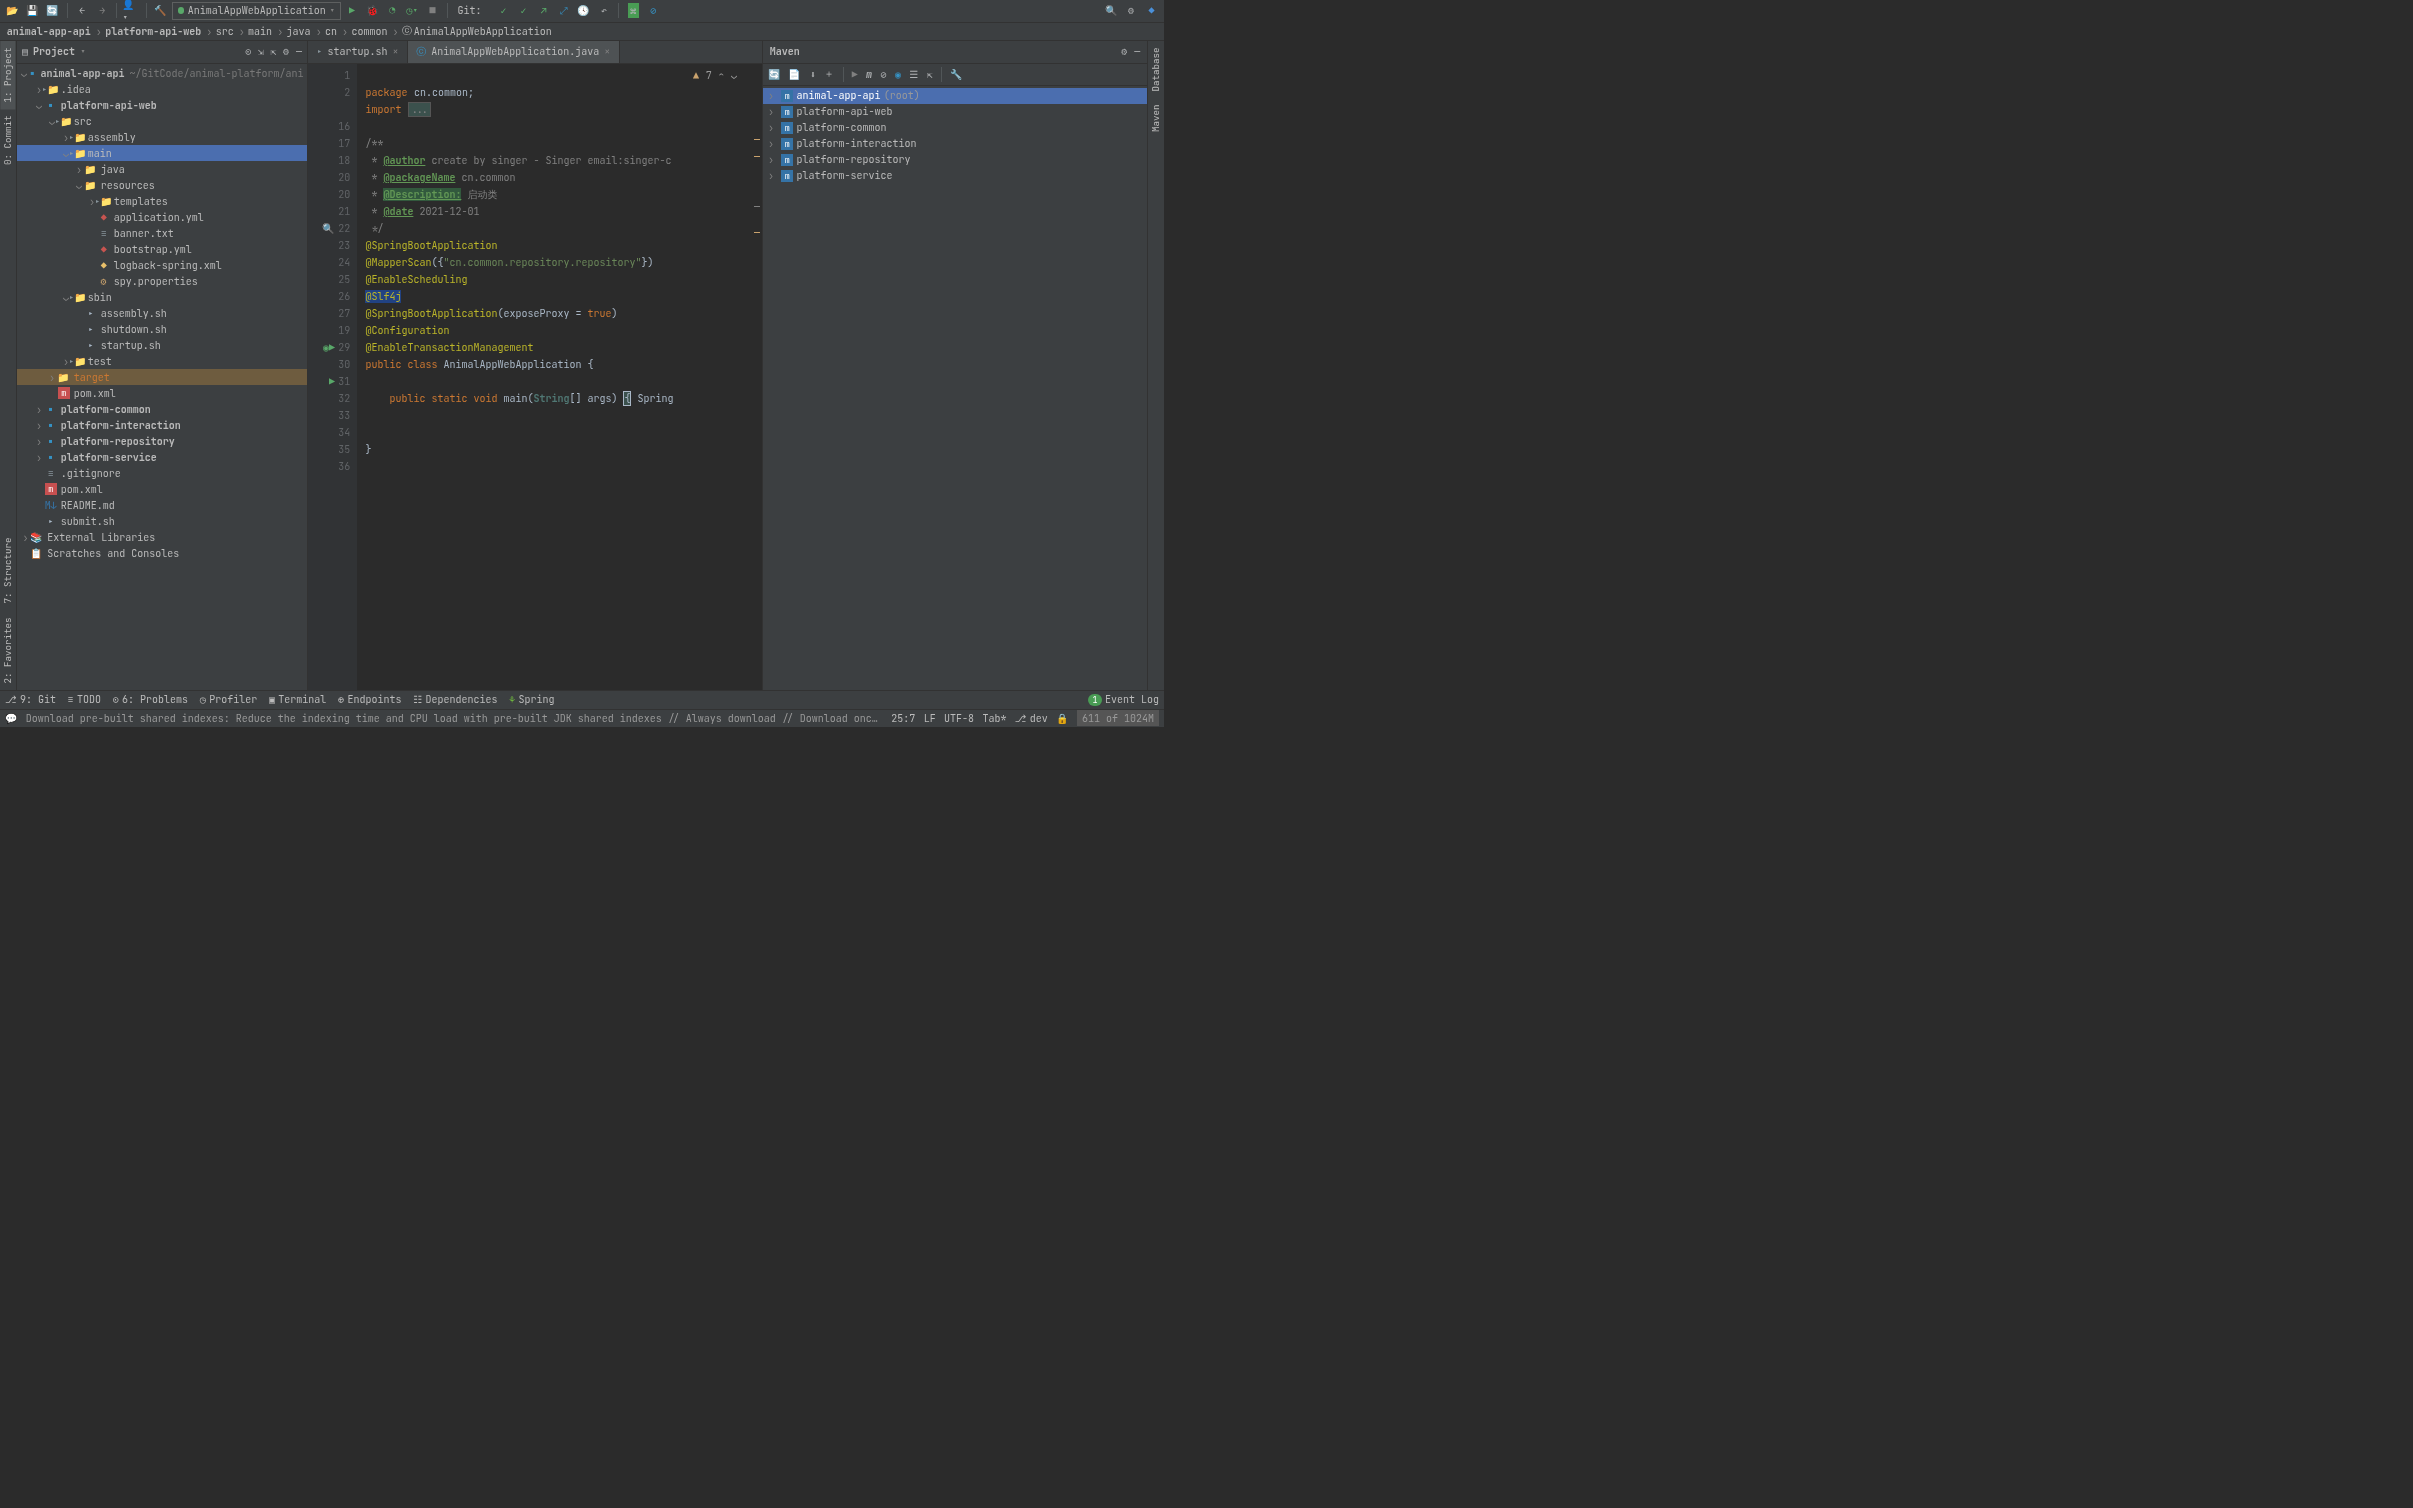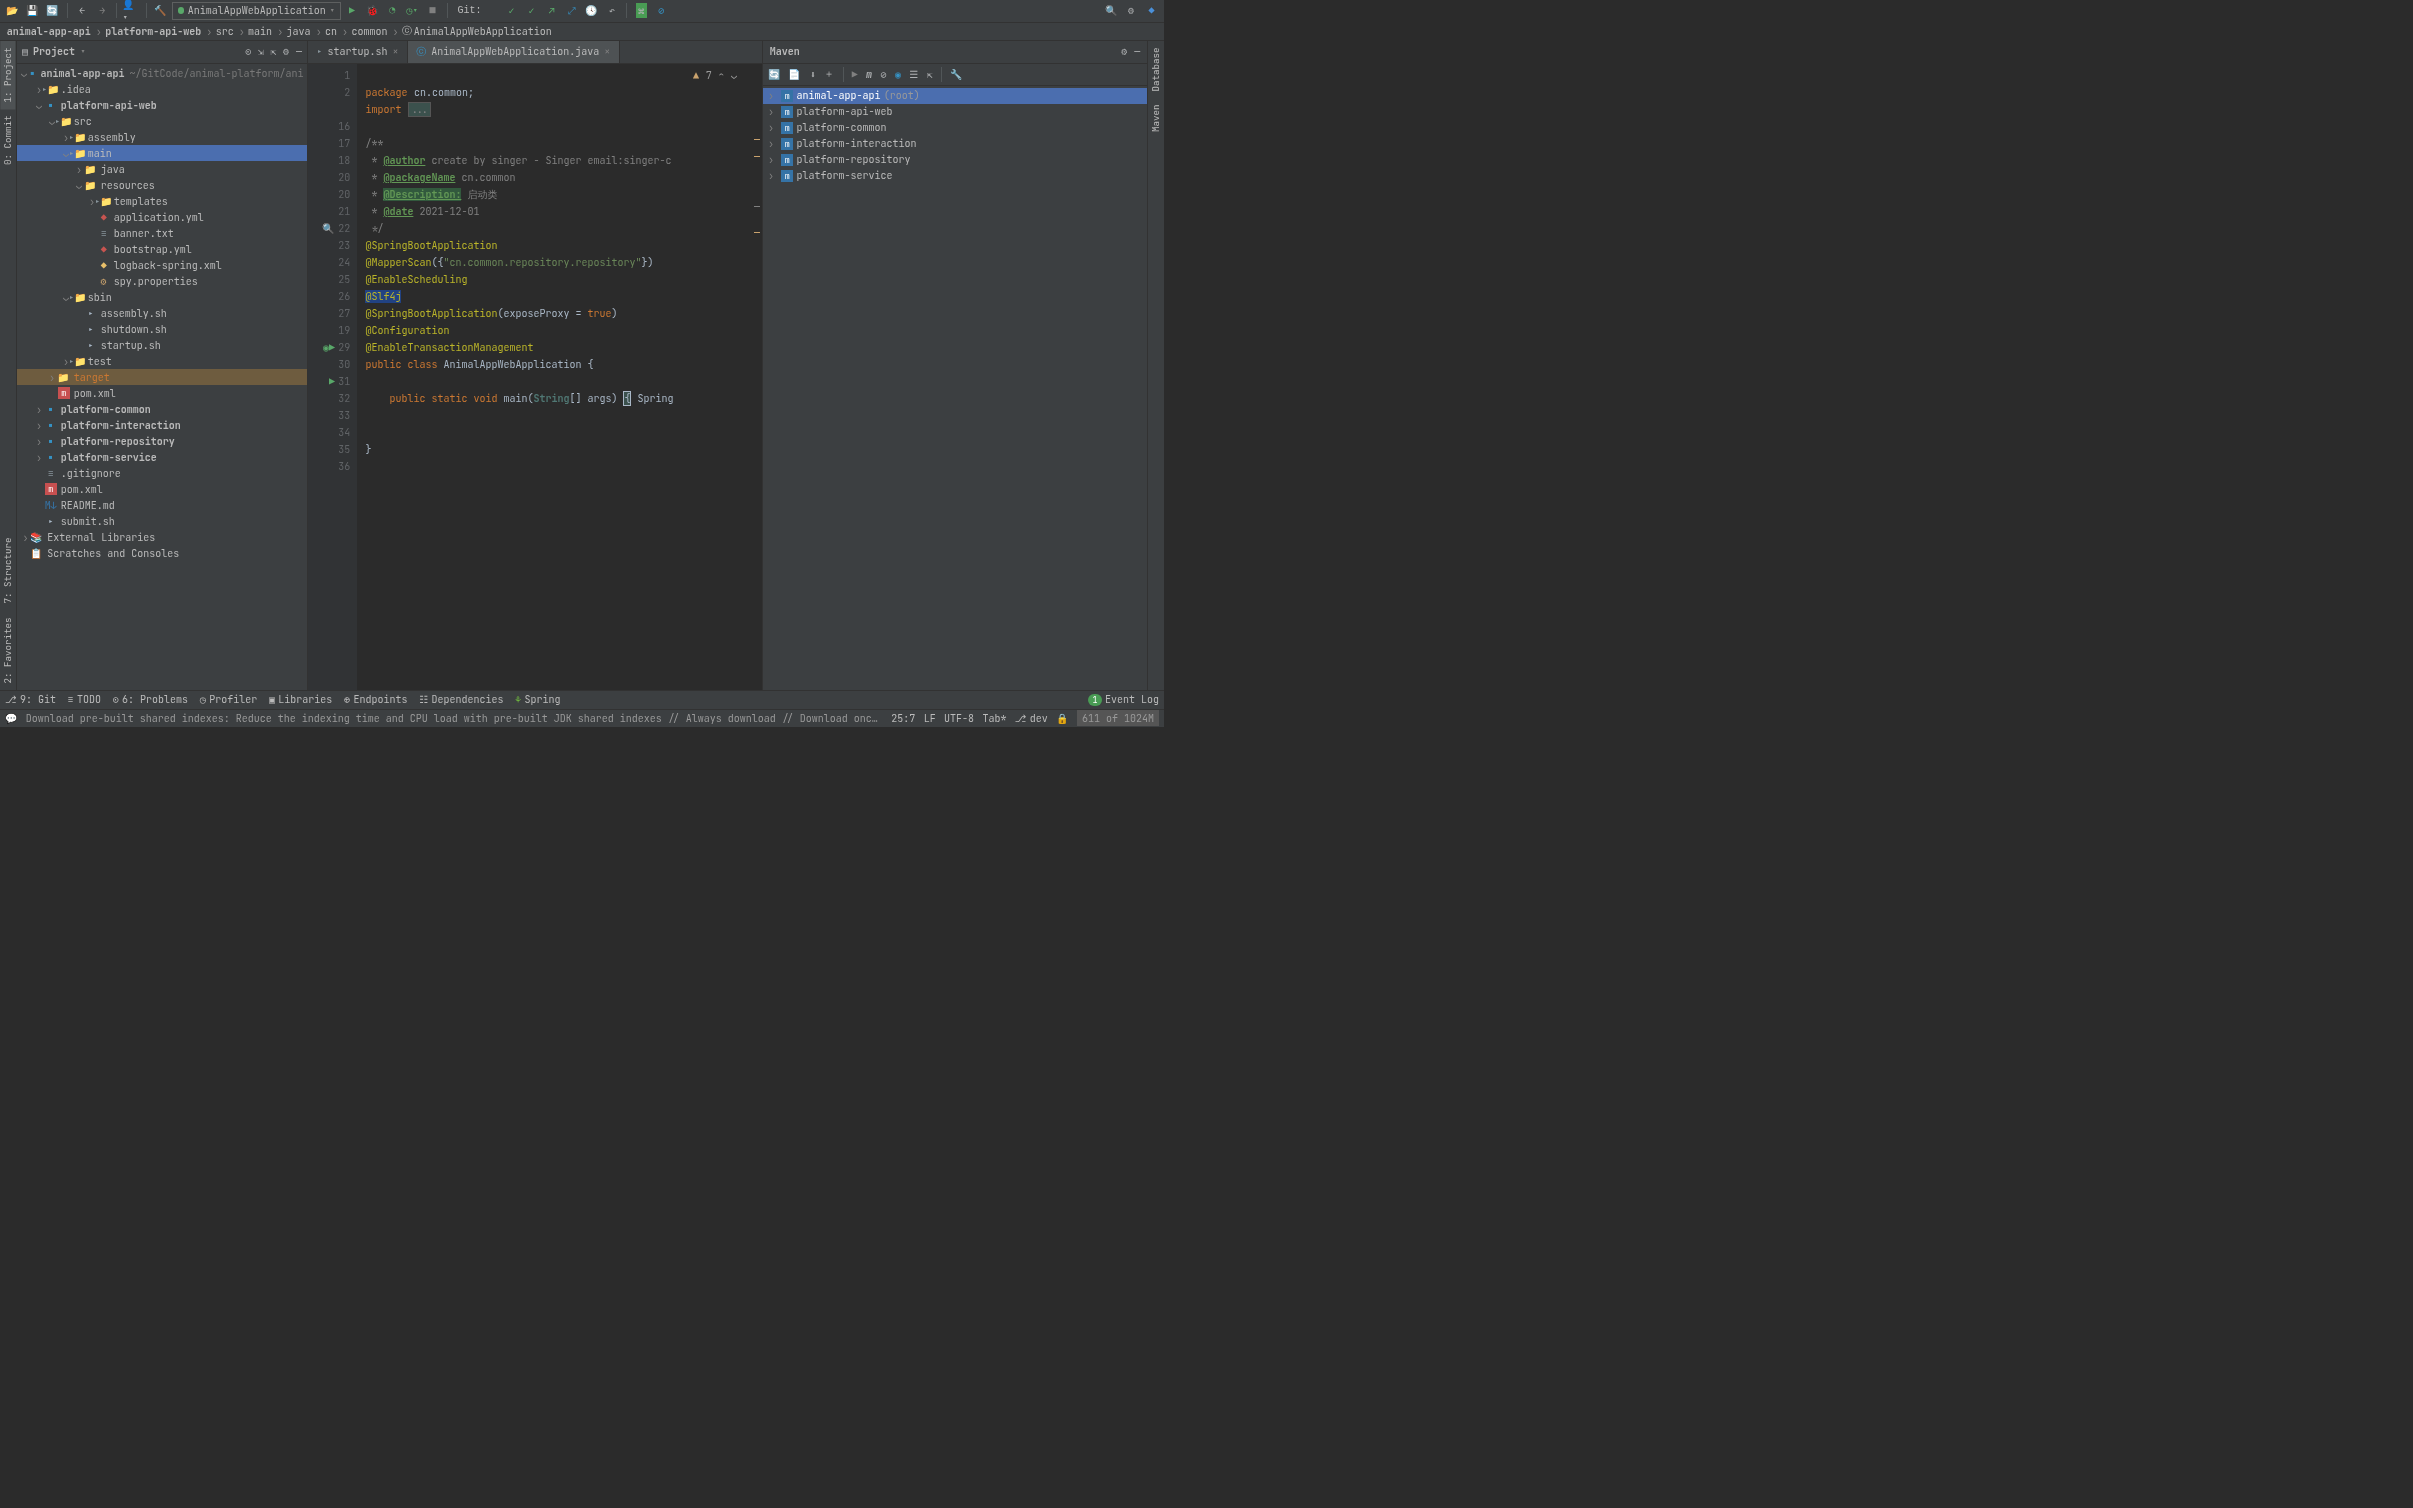--- a/index.html
+++ b/index.html
@@ -11,7 +11,7 @@
 .toolbar-sep { width: 0.8px; height: 15px; background: #515658; margin: 0 3.4px; }
 .run-config { background: #3c3f41; border: 0.8px solid #5e6060; height: 18.4px; display: flex; align-items: center; padding: 0 5px; gap: 3.4px; color: #bbbbbb; }
 .run-config .dot { width:6.7px; height:6.7px; border-radius:50%; background:#59a869; }
-.git-label { color:#bbbbbb; margin-left:5px; margin-right:19px;font-family:Liberation Mono, monospace; }
+.git-label { color:#bbbbbb; margin-left:5px; margin-right:11px; }
 .toolbar-spacer { flex: 1; }
 .green { color:#59a869; }
 .blue { color:#3592c4; }

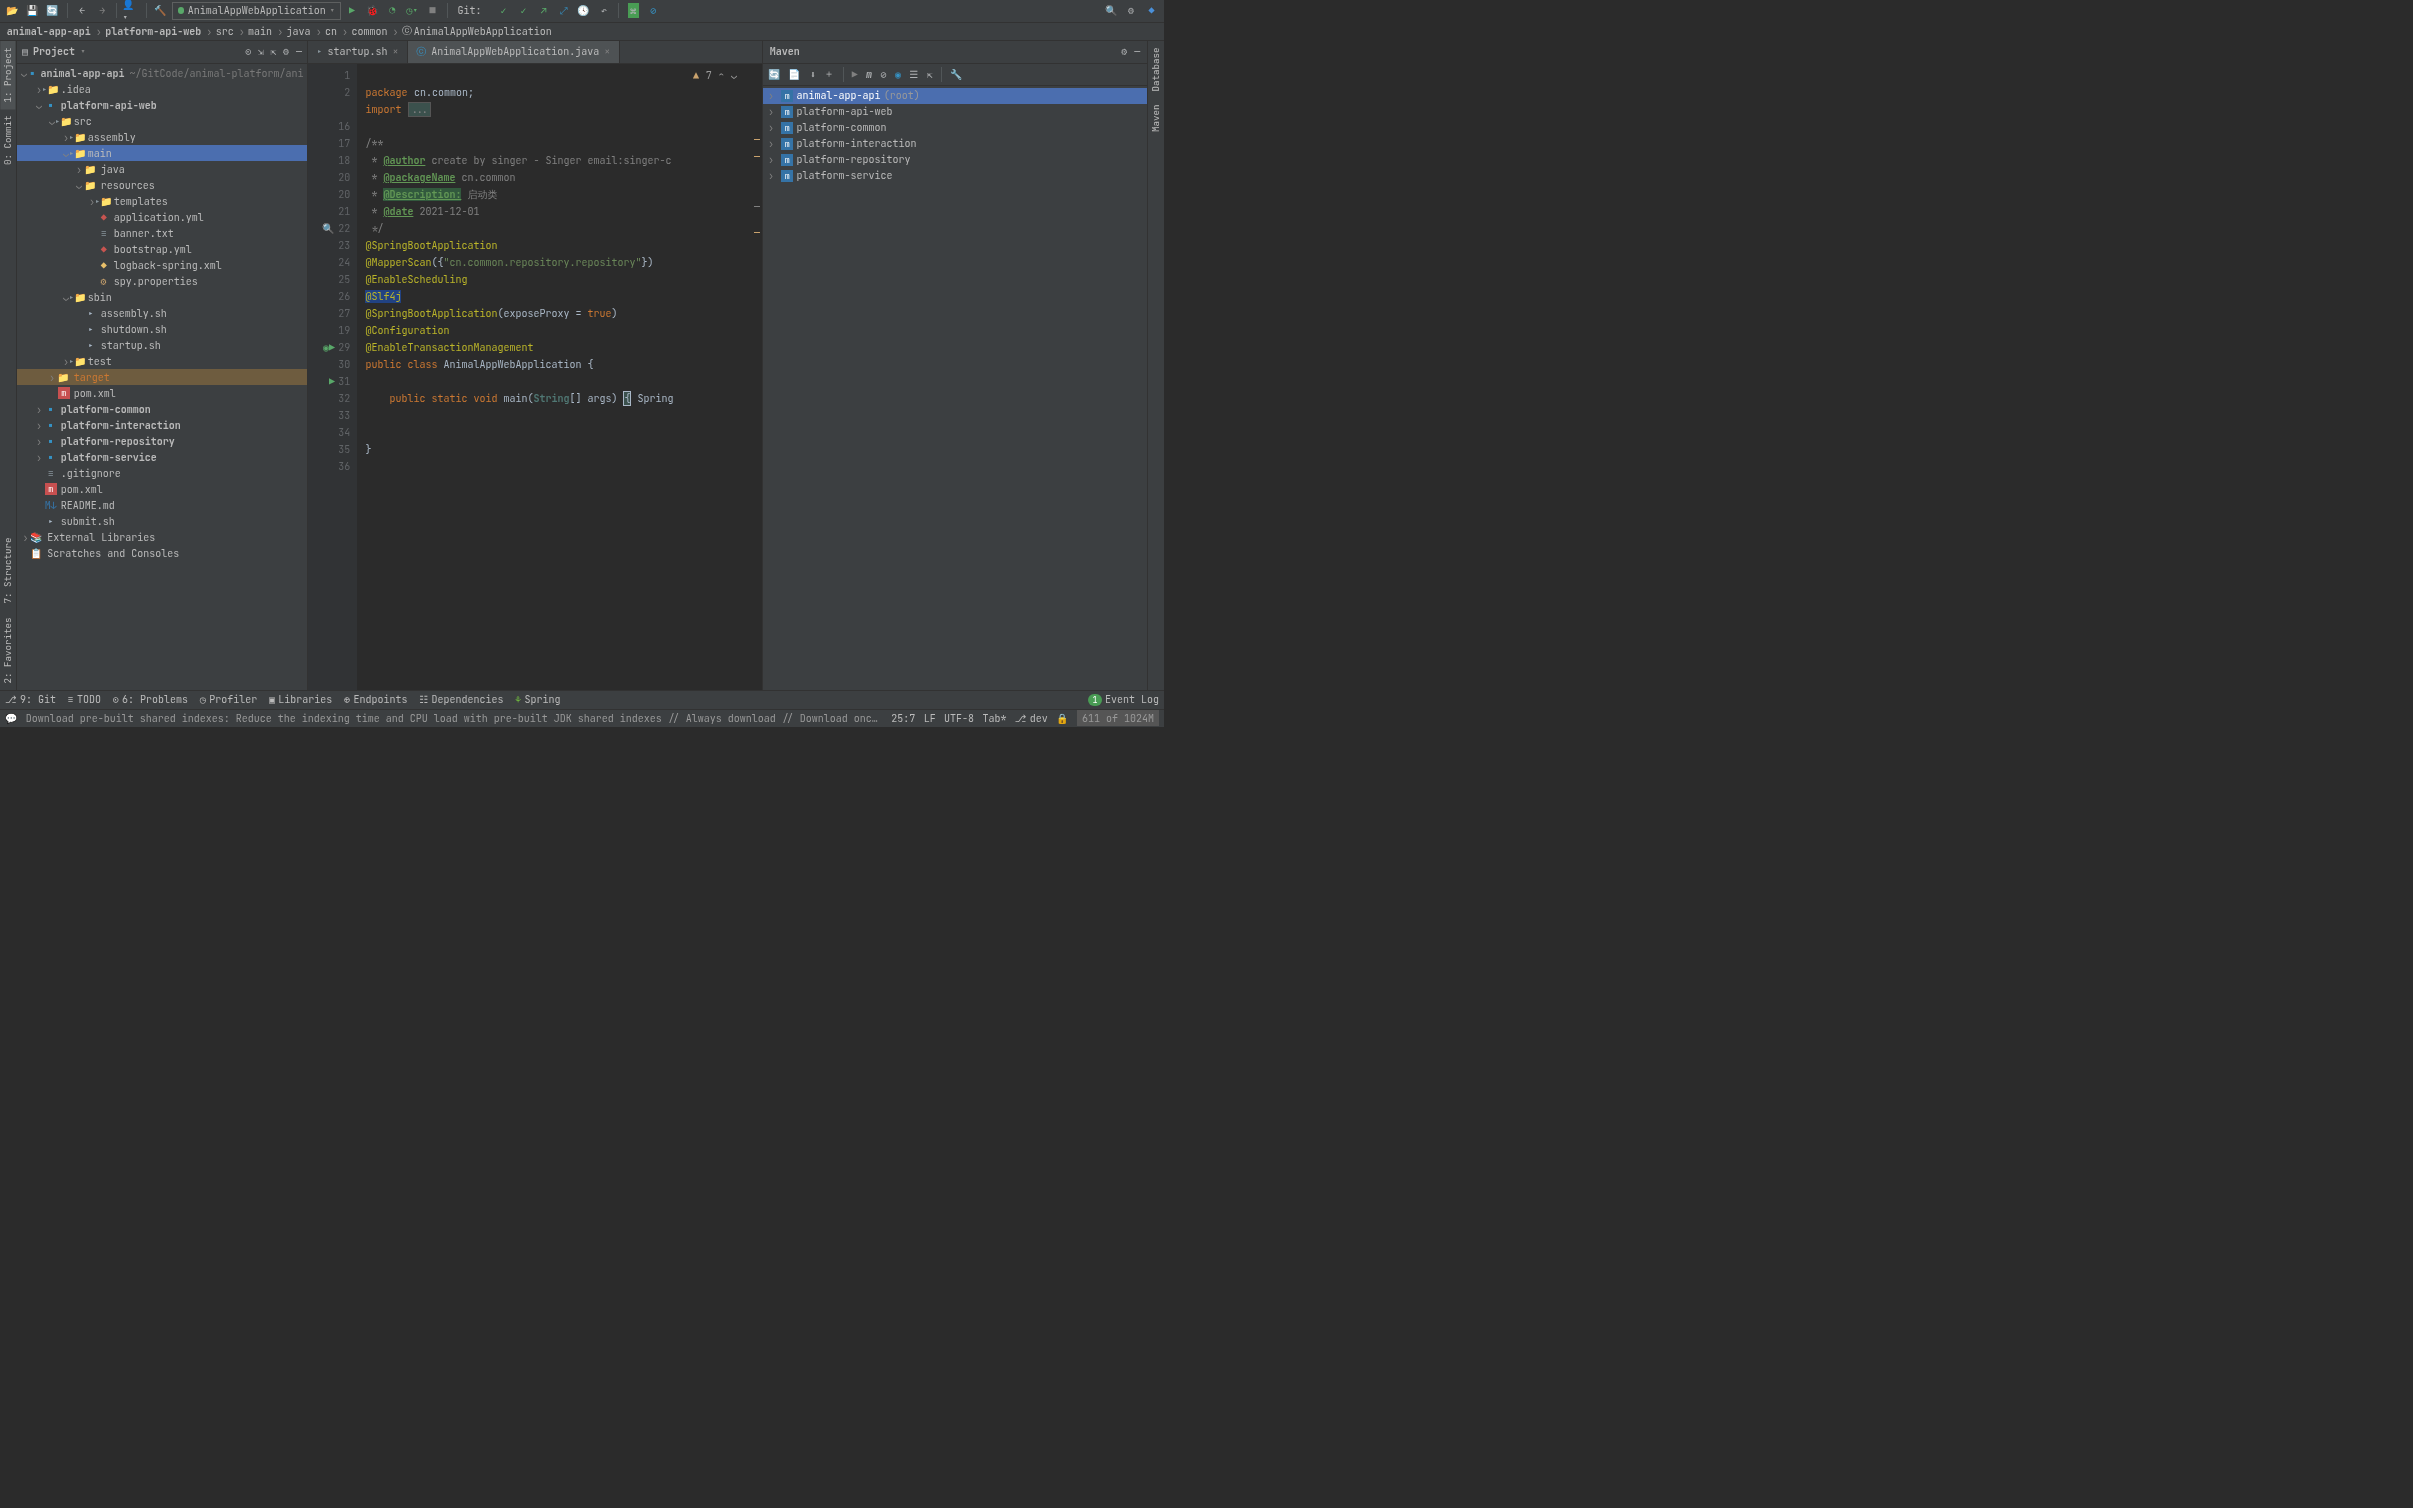--- a/index.html
+++ b/index.html
@@ -556,7 +556,7 @@
   <div class="bottom-tab">≡ <span>TODO</span></div>
   <div class="bottom-tab">⊙ <span class="underline">6: Problems</span></div>
   <div class="bottom-tab">◷ <span>Profiler</span></div>
-  <div class="bottom-tab">▣ <span>Libraries</span></div>
+  <div class="bottom-tab">▣ <span>Terminal</span></div>
   <div class="bottom-tab">⊕ <span>Endpoints</span></div>
   <div class="bottom-tab">☷ <span>Dependencies</span></div>
   <div class="bottom-tab">

